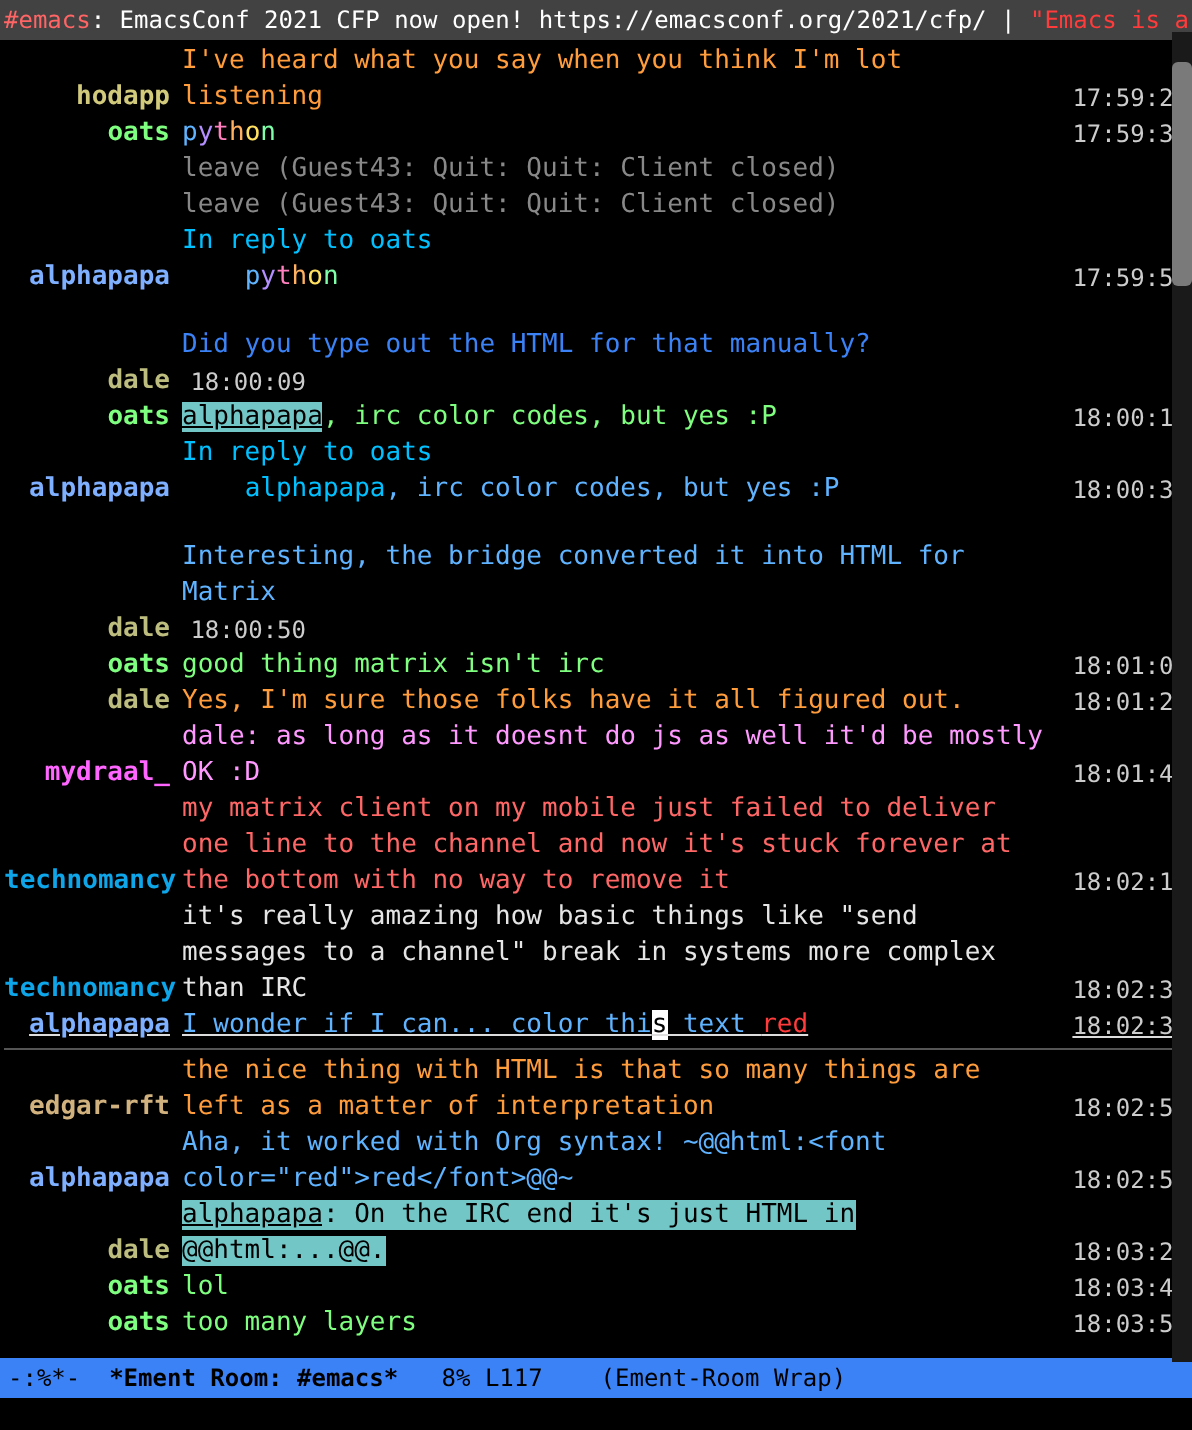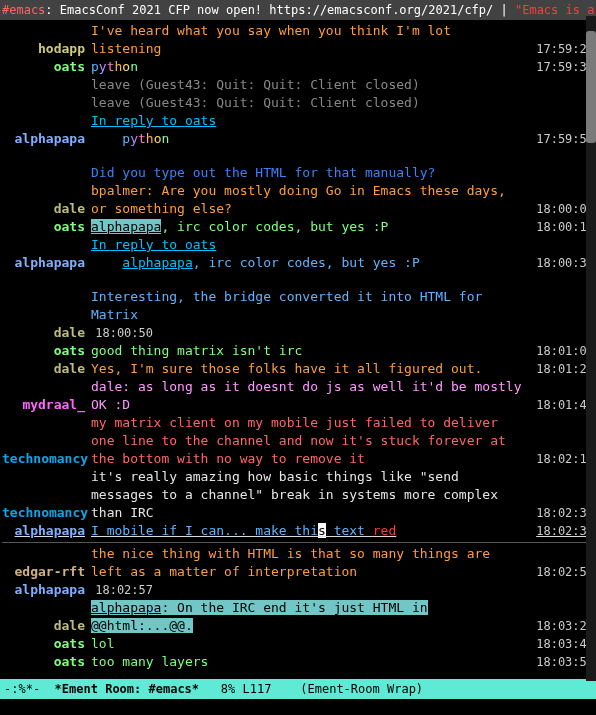--- a/index.html
+++ b/index.html
@@ -11,7 +11,7 @@
   .nick{width:83px;min-width:83px;text-align:right;padding-right:6px;font-weight:bold}
   .msg{flex:1;padding-right:4px;word-break:break-word}
   .ts{width:62px;min-width:62px;color:#ccc;font-size:12px;text-align:right;padding-right:2px}
-  .link{color:#00c0ff;text-decoration:underline;cursor:pointer}
+  .link{color:#00c0ff;cursor:pointer}
   .hl{background:#73c6c6;color:#000;text-decoration:underline}
   .hl2{background:#73c6c6;color:#000}
   .sep{border-top:1px solid #555;margin:2px 0}

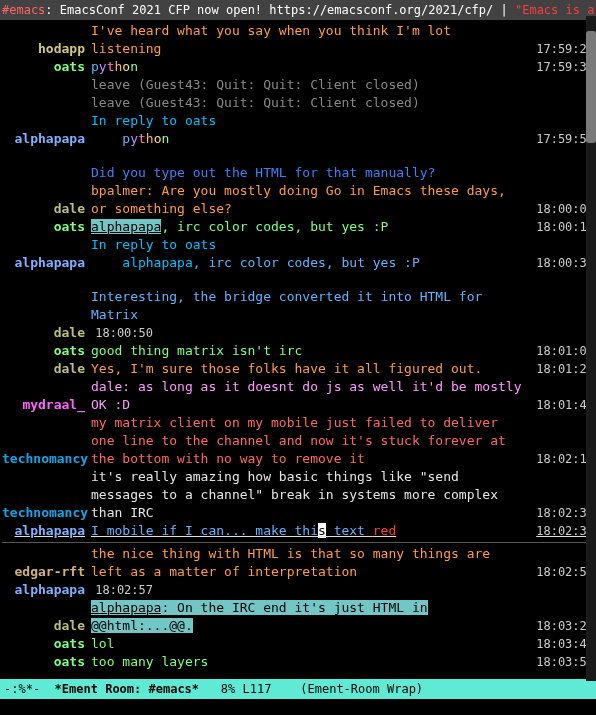--- a/index.html
+++ b/index.html
@@ -76,7 +76,6 @@
 
   <div class="row">
     <div class="nick c-dale">dale</div>
-    <div class="msg orange">bpalmer: Are you mostly doing Go in Emacs these days, or something else?</div>
     <div class="ts">18:00:09</div>
   </div>
 

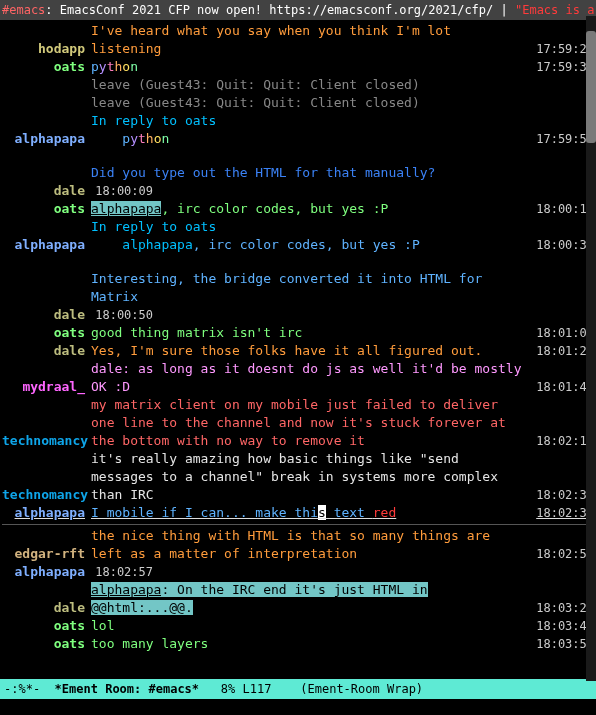--- a/index.html
+++ b/index.html
@@ -135,7 +135,7 @@
 
   <div class="row curline">
     <div class="nick c-alphapapa">alphapapa</div>
-    <div class="msg" style="color:#5fb3ff"><span>I mobile if I can... make thi</span><span class="cursor">s</span><span> text </span><span class="red">red</span></div>
+    <div class="msg" style="color:#5fb3ff"><span>I wonder if I can... color thi</span><span class="cursor">s</span><span> text </span><span class="red">red</span></div>
     <div class="ts">18:02:35</div>
   </div>
   <div class="sep"></div>

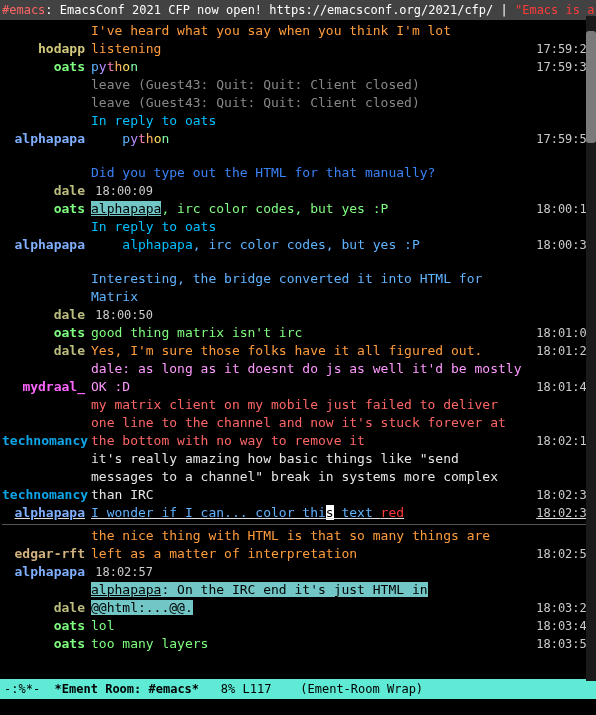--- a/index.html
+++ b/index.html
@@ -148,6 +148,7 @@
 
   <div class="row">
     <div class="nick c-alphapapa">alphapapa</div>
+    <div class="msg" style="color:#5fb3ff">Aha, it worked with Org syntax!  ~@@html:&lt;font color="red"&gt;red&lt;/font&gt;@@~</div>
     <div class="ts">18:02:57</div>
   </div>
 

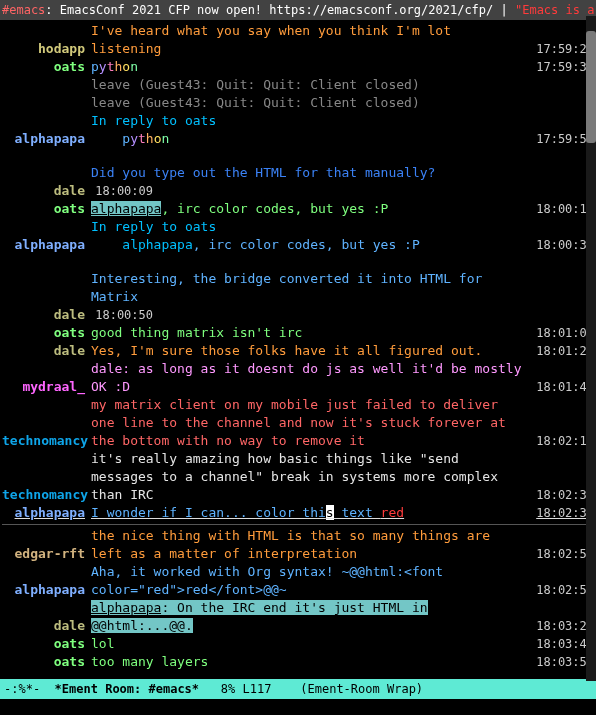--- a/index.html
+++ b/index.html
@@ -17,7 +17,7 @@
   .sep{border-top:1px solid #555;margin:2px 0}
   .curline{text-decoration:underline}
   .cursor{background:#fff;color:#000}
-  .modeline{background:#5eead4;color:#000;font-size:12px;padding:1px 4px;white-space:nowrap;overflow:hidden}
+  .modeline{background:#3b82f6;color:#000;font-size:12px;padding:1px 4px;white-space:nowrap;overflow:hidden}
   .minibuf{background:#000;height:16px}
   .scrollbar{position:absolute;right:0;top:16px;bottom:34px;width:10px;background:#1a1a1a}
   .thumb{position:absolute;right:0;width:10px;background:#7a7a7a;border-radius:3px}

